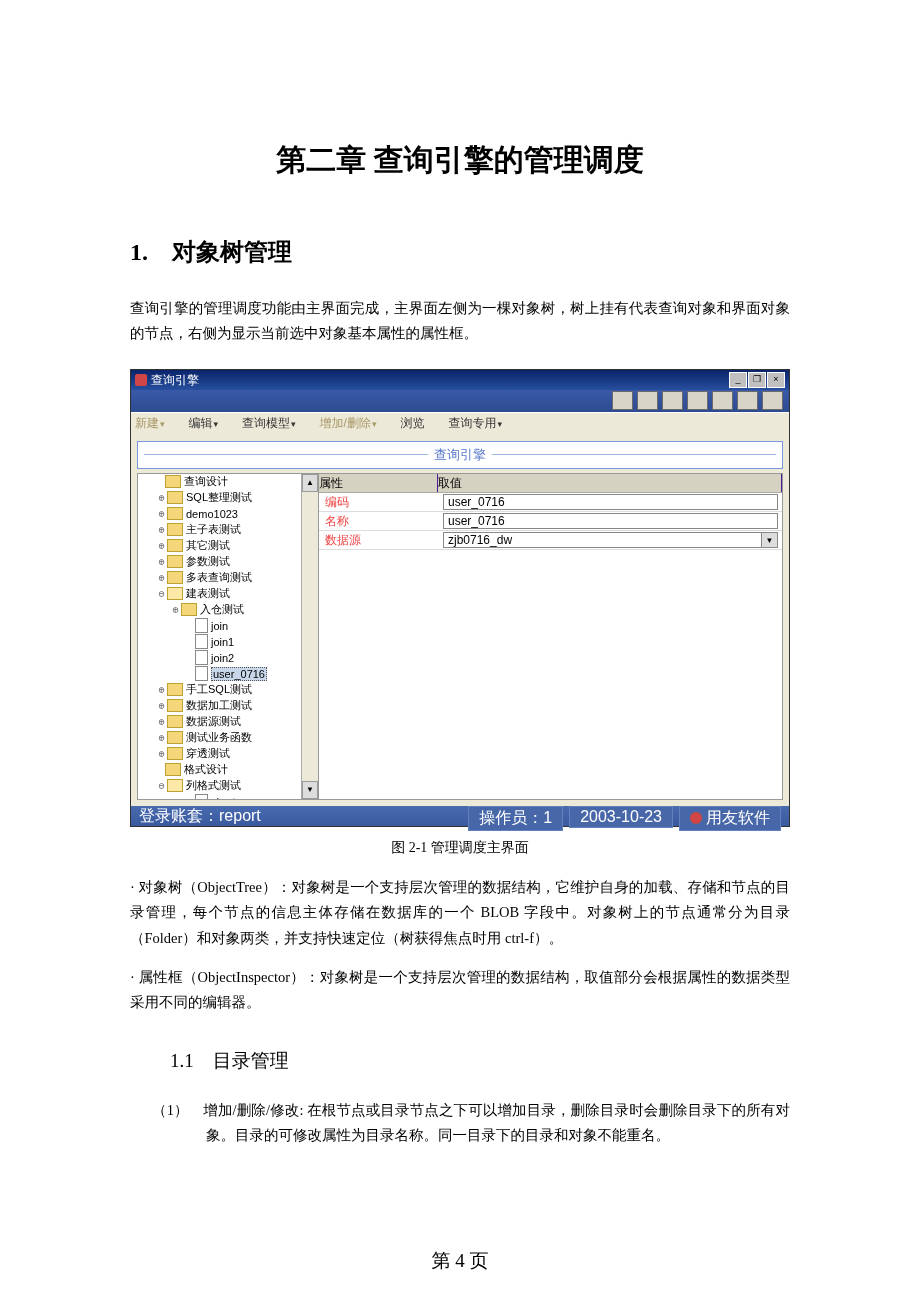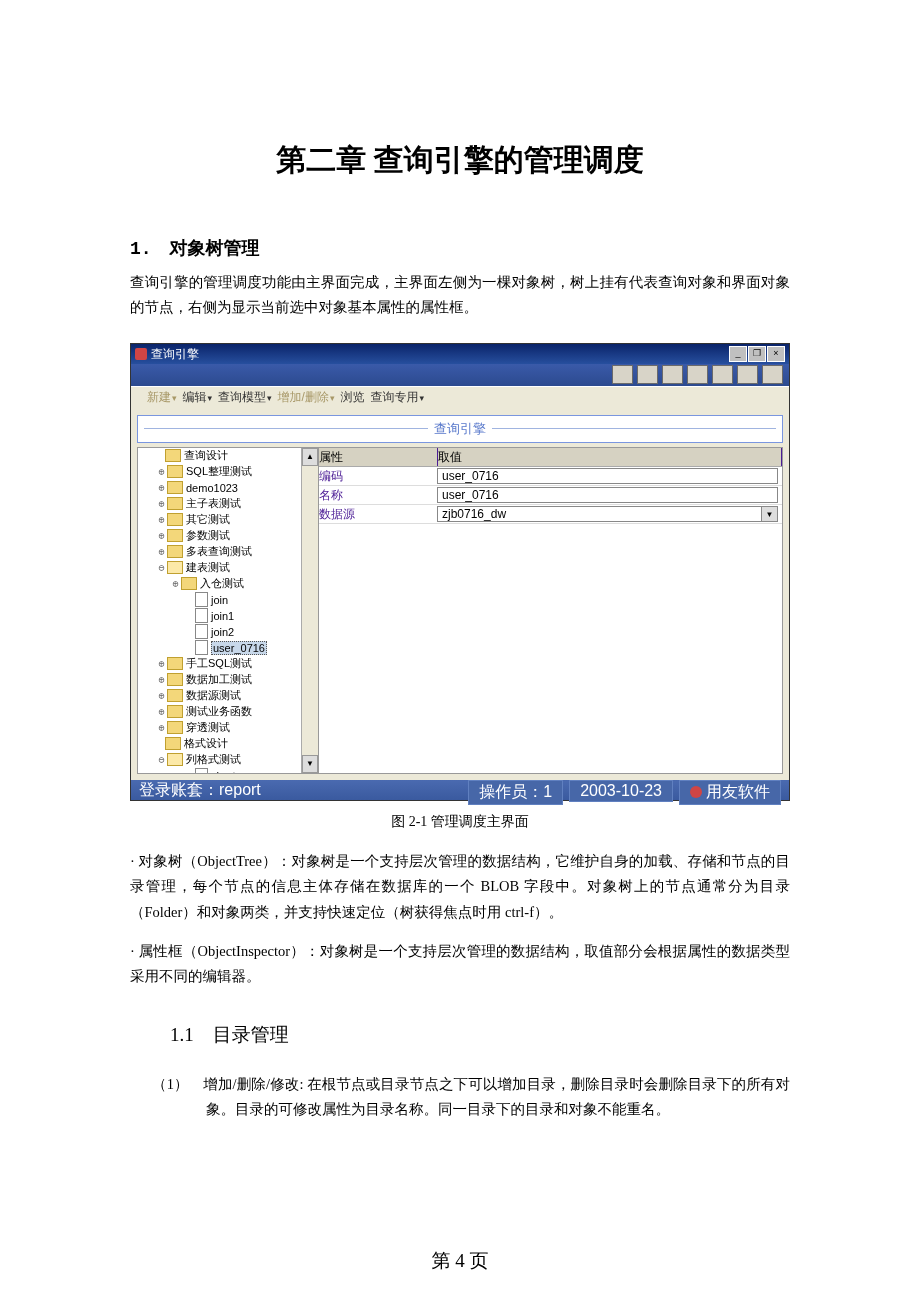--- a/index.html
+++ b/index.html
@@ -5,7 +5,7 @@
 body{margin:0;background:#fff;font-family:"SimSun","Songti SC",serif;color:#000}
 .page{width:920px;min-height:1302px;margin:0 auto;padding:140px 130px 60px;box-sizing:border-box;position:relative}
 .h1{font-size:30px;text-align:center;font-weight:bold;margin-bottom:55px;font-family:"SimSun",serif}
-.h2{font-size:18px;font-weight:bold;margin-bottom:10px;font-family:Liberation Mono, monospace}
+.h2{font-size:24px;font-weight:bold;margin-bottom:28px;font-family:Liberation Serif, serif}
 .h3{font-size:19px;margin:32px 0 24px 40px;font-family:"SimSun",serif}
 .body-text{font-size:14.5px;line-height:1.75;margin-bottom:8px;text-align:justify}
 .point{font-size:14.5px;line-height:1.75;margin:14px 0;text-align:justify}

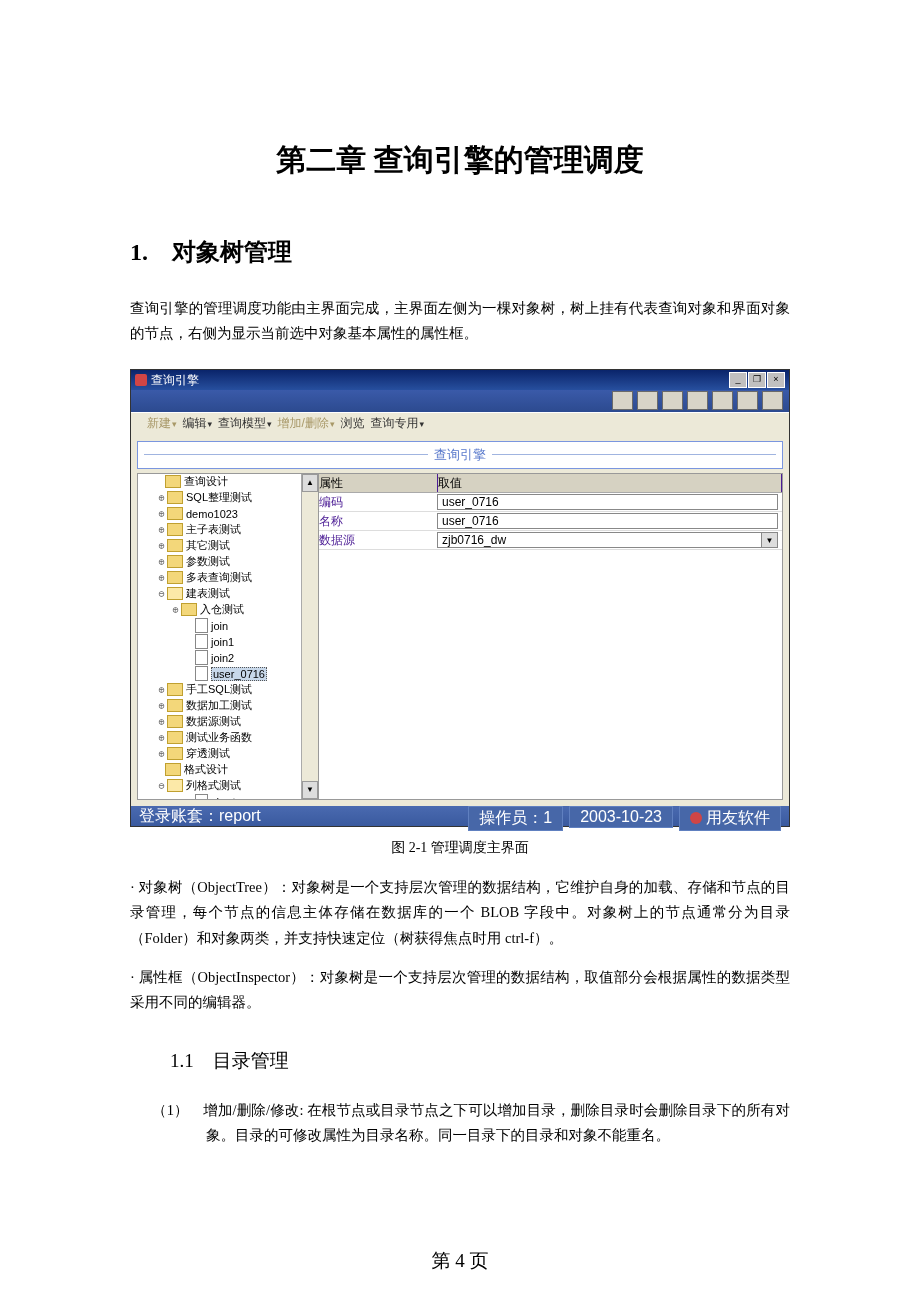--- a/index.html
+++ b/index.html
@@ -21,7 +21,7 @@
 .winctl span{width:16px;height:14px;background:#c0c0c0;border:1px solid #fff;display:flex;align-items:center;justify-content:center;color:#000;font-size:9px;line-height:1}
 .toolbar{background:linear-gradient(#3a5aa9,#2c4a8f);height:22px;display:flex;justify-content:flex-end;align-items:center;padding:0 6px;gap:4px}
 .tbicon{width:19px;height:17px;background:#d8d4c8;border:1px solid #6a6a6a}
-.menubar{background:#ece9d8;height:22px;display:flex;align-items:center;padding:0 16px;gap:6px;border-top:1px solid #fff;font-size:12px}
+.menubar{background:#ece9d8;height:22px;display:flex;align-items:center;padding:0 4px;gap:24px;border-top:1px solid #fff;font-size:12px}
 .menubar .mitem{color:#333}
 .menubar .mdis{color:#a89868}
 .drop{font-size:9px;margin-left:1px}

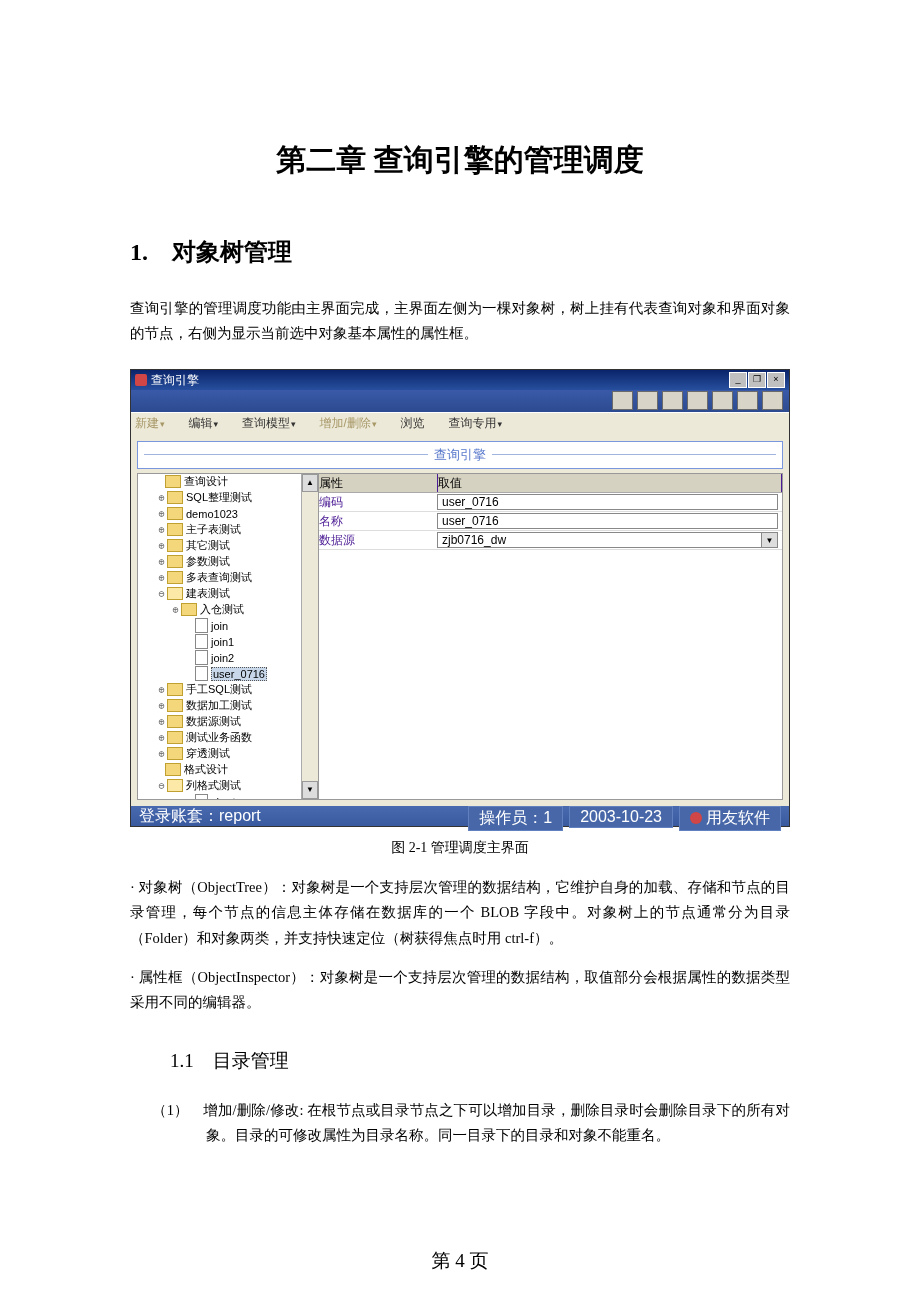--- a/index.html
+++ b/index.html
@@ -44,7 +44,7 @@
 .phead div{border-right:1px solid #4c1d95;text-align:left;line-height:18px}
 .pc1{width:118px}.pc2{flex:1}
 .prow{display:flex;height:18px;border-bottom:1px solid #ddd;font-size:12px}
-.prow .lbl{width:118px;line-height:18px;color:#4c1d95}
+.prow .lbl{width:118px;padding-left:6px;line-height:18px;color:#ef4444}
 .prow .val{flex:1;border:1px solid #888;margin:1px 4px 1px 0;padding-left:4px;line-height:15px;background:#fff;position:relative}
 .prow .dd{position:absolute;right:0;top:0;width:15px;height:100%;background:#ddd;border-left:1px solid #888;text-align:center;font-size:8px;line-height:15px}
 .status{background:linear-gradient(#4a6ab0,#3a5a9f);color:#fff;height:20px;display:flex;align-items:flex-start;font-size:16px;padding:0 8px}

